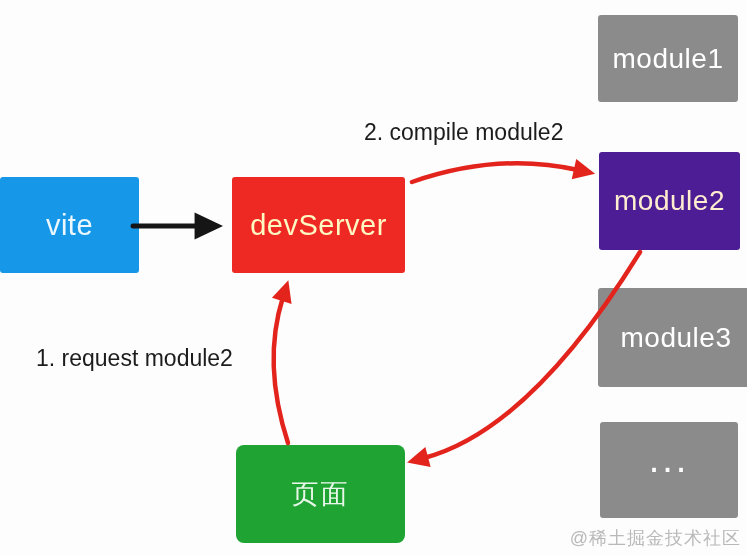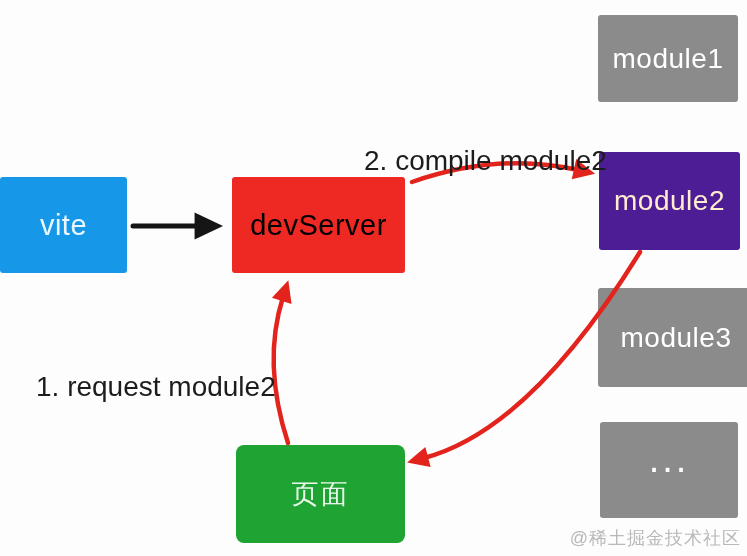--- a/index.html
+++ b/index.html
@@ -30,10 +30,9 @@
   .edge-label{
     position:absolute;
     color:#1c1c1c;
-    font-size:28px;
+    font-size:23px;
     z-index:4;
     white-space:nowrap;
-    margin-top:26px;
   }
   #label-step2{left:364px;top:119px;}
   #label-step3{left:353px;top:321px;}

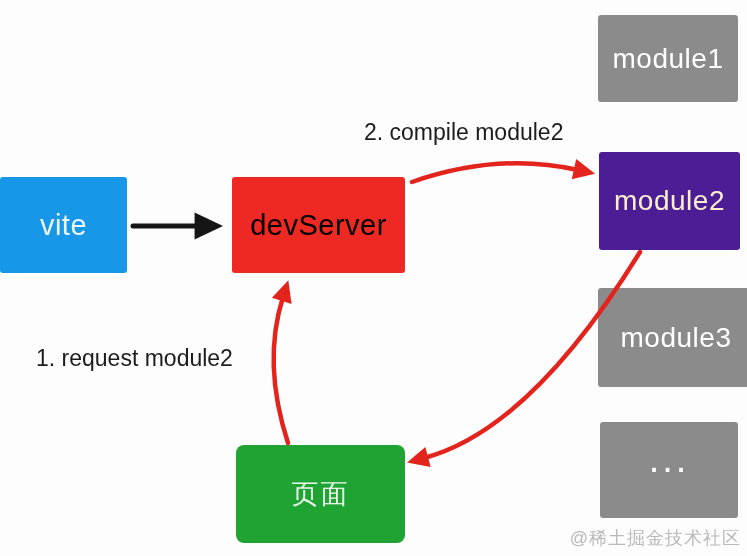--- a/index.html
+++ b/index.html
@@ -18,7 +18,7 @@
     letter-spacing:0.5px;
   }
   .node span{display:block;}
-  #node-vite      {left:0px;  top:177px;width:127px;height:96px;background:#1697e8;color:#eaf7ff;font-size:29px;}
+  #node-vite      {left:0px;  top:177px;width:139px;height:96px;background:#1697e8;color:#eaf7ff;font-size:29px;}
   #node-devserver {left:232px;top:177px;width:173px;height:96px;background:#ee2823;color:#000000;font-size:29px;}
   #node-module1   {left:598px;top:15px; width:140px;height:87px;background:#8b8b8b;color:#ffffff;font-size:28px;}
   #node-module2   {left:599px;top:152px;width:141px;height:98px;background:#4c1d95;color:#ffedd0;font-size:28px;}

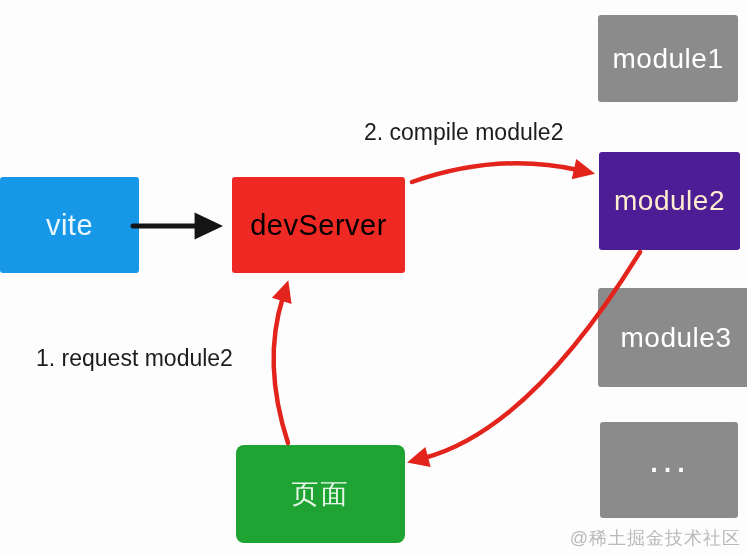--- a/index.html
+++ b/index.html
@@ -19,7 +19,7 @@
   }
   .node span{display:block;}
   #node-vite      {left:0px;  top:177px;width:139px;height:96px;background:#1697e8;color:#eaf7ff;font-size:29px;}
-  #node-devserver {left:232px;top:177px;width:173px;height:96px;background:#ee2823;color:#000000;font-size:29px;}
+  #node-devserver {left:232px;top:177px;width:173px;height:96px;background:#ee2823;color:#fef9c3;font-size:29px;}
   #node-module1   {left:598px;top:15px; width:140px;height:87px;background:#8b8b8b;color:#ffffff;font-size:28px;}
   #node-module2   {left:599px;top:152px;width:141px;height:98px;background:#4c1d95;color:#ffedd0;font-size:28px;}
   #node-module3   {left:598px;top:288px;width:156px;height:99px;background:#8b8b8b;color:#ffffff;font-size:28px;}

